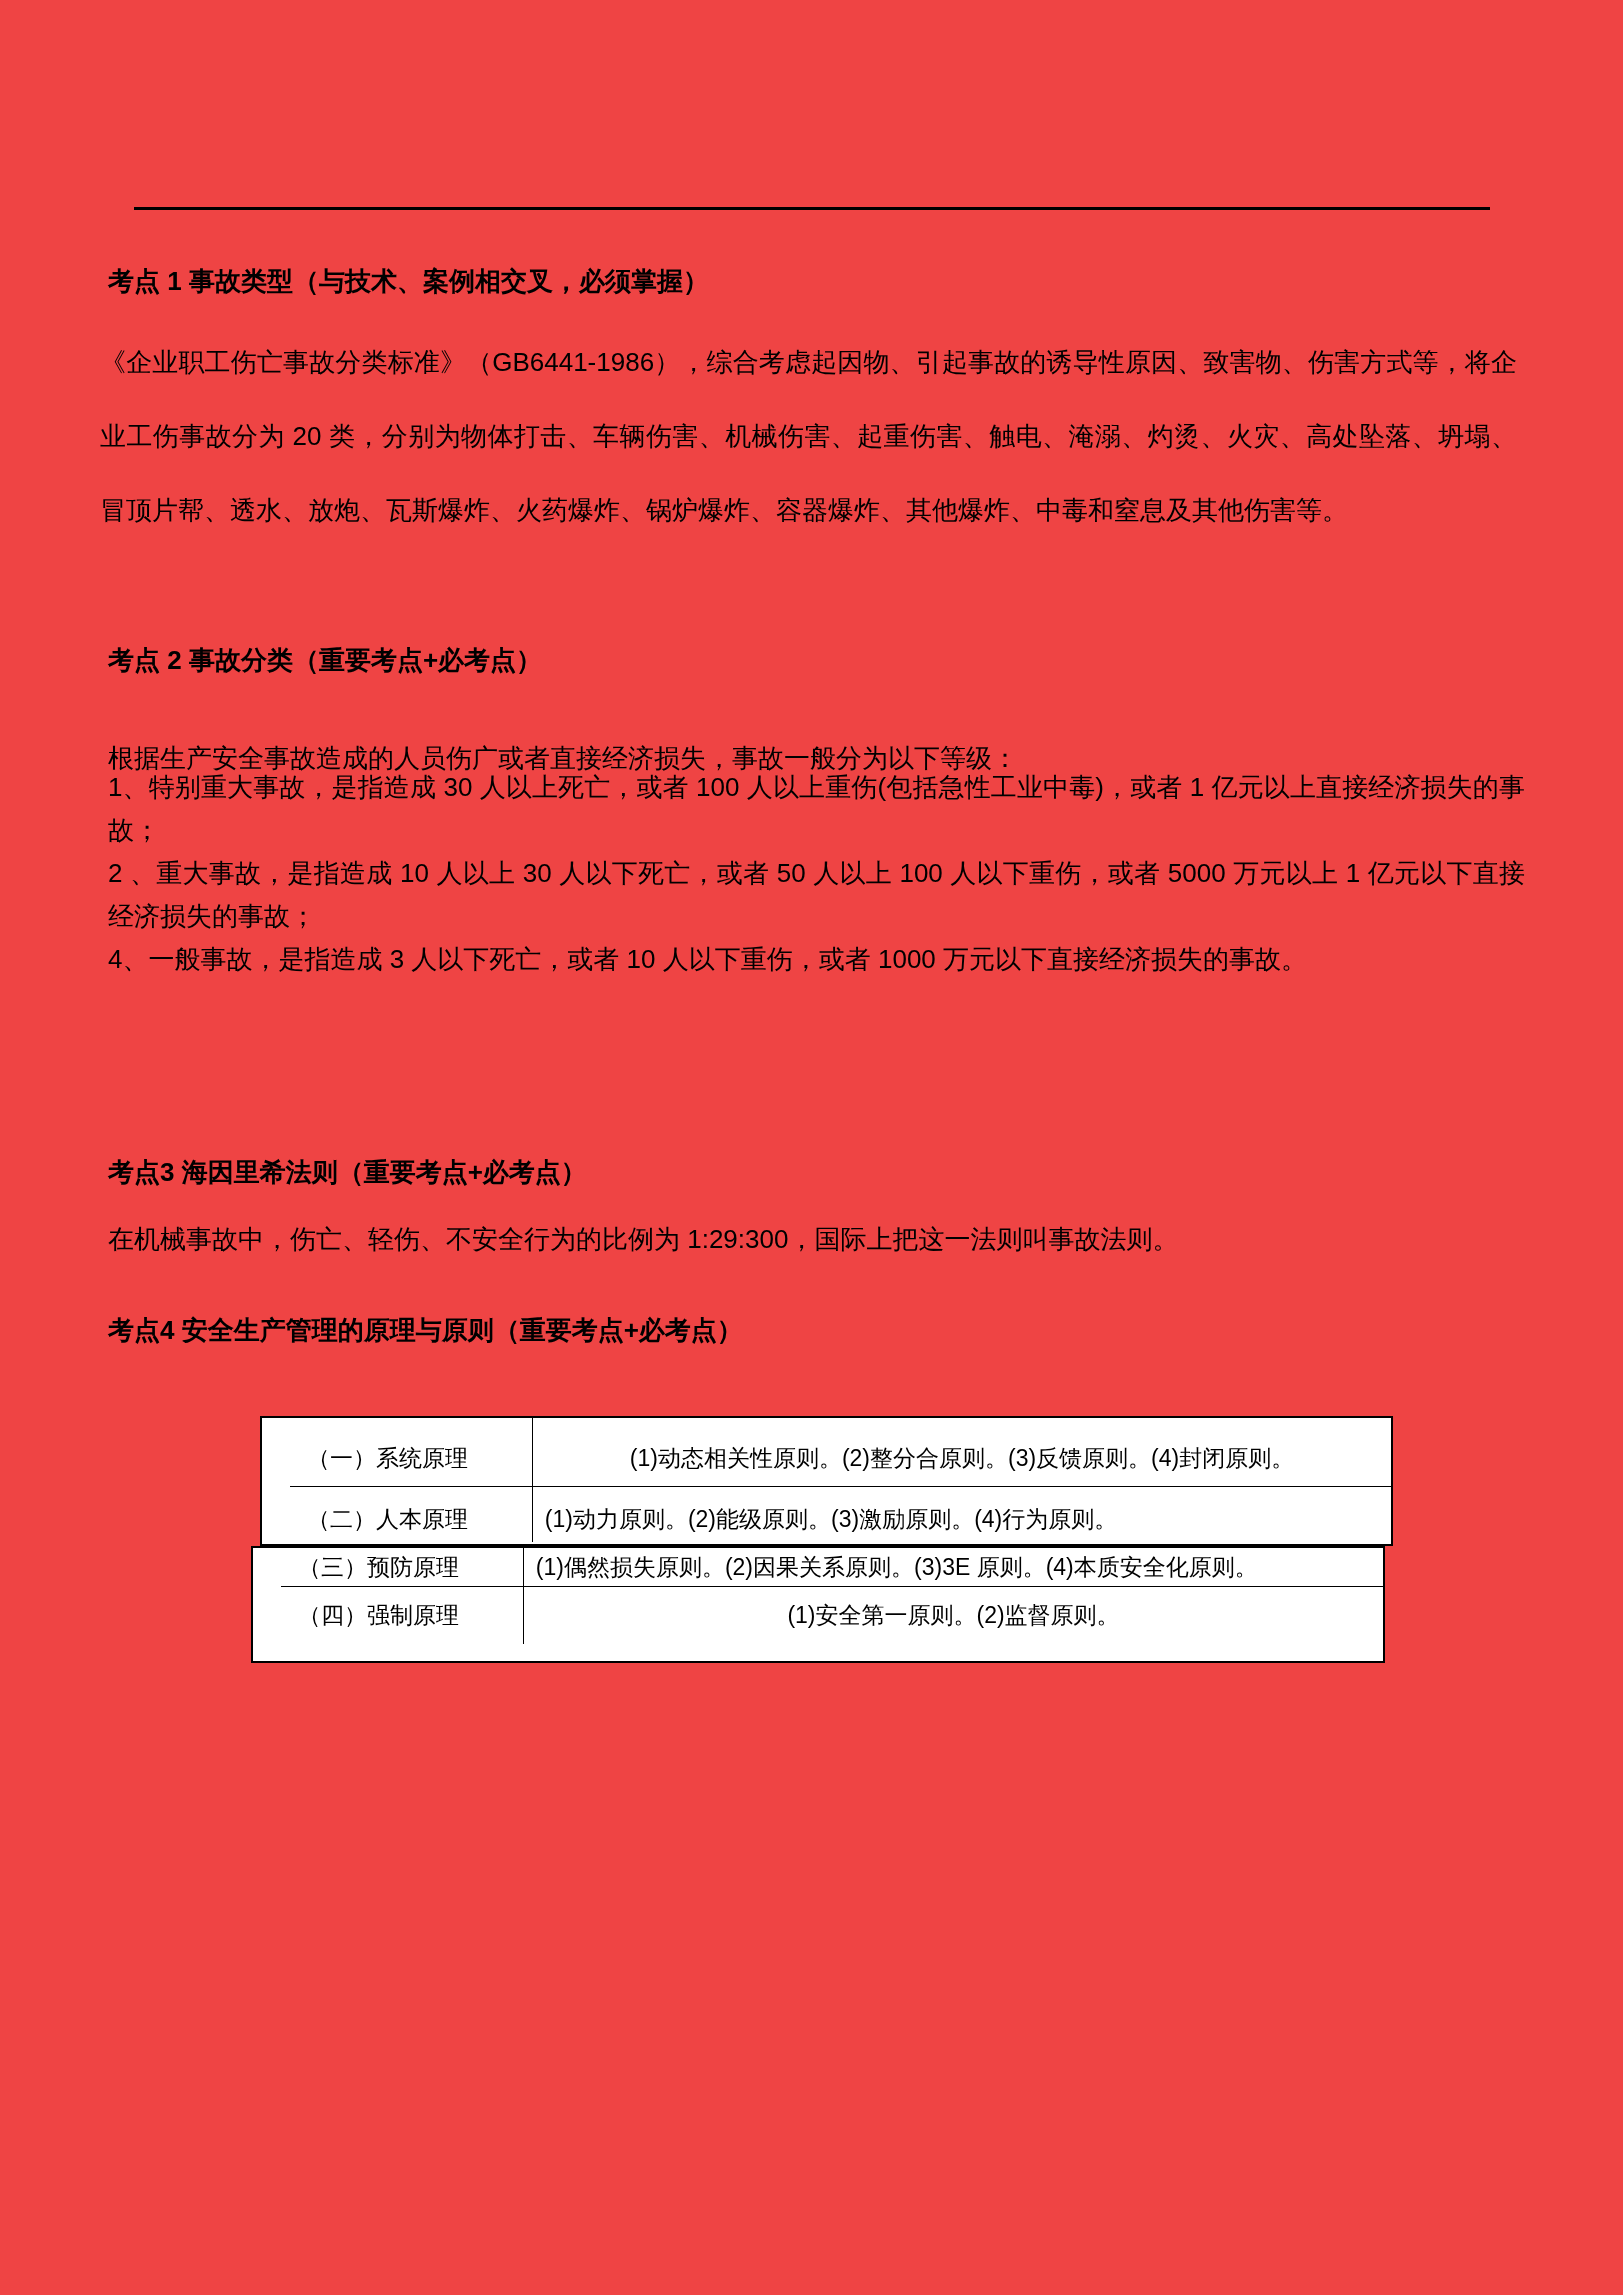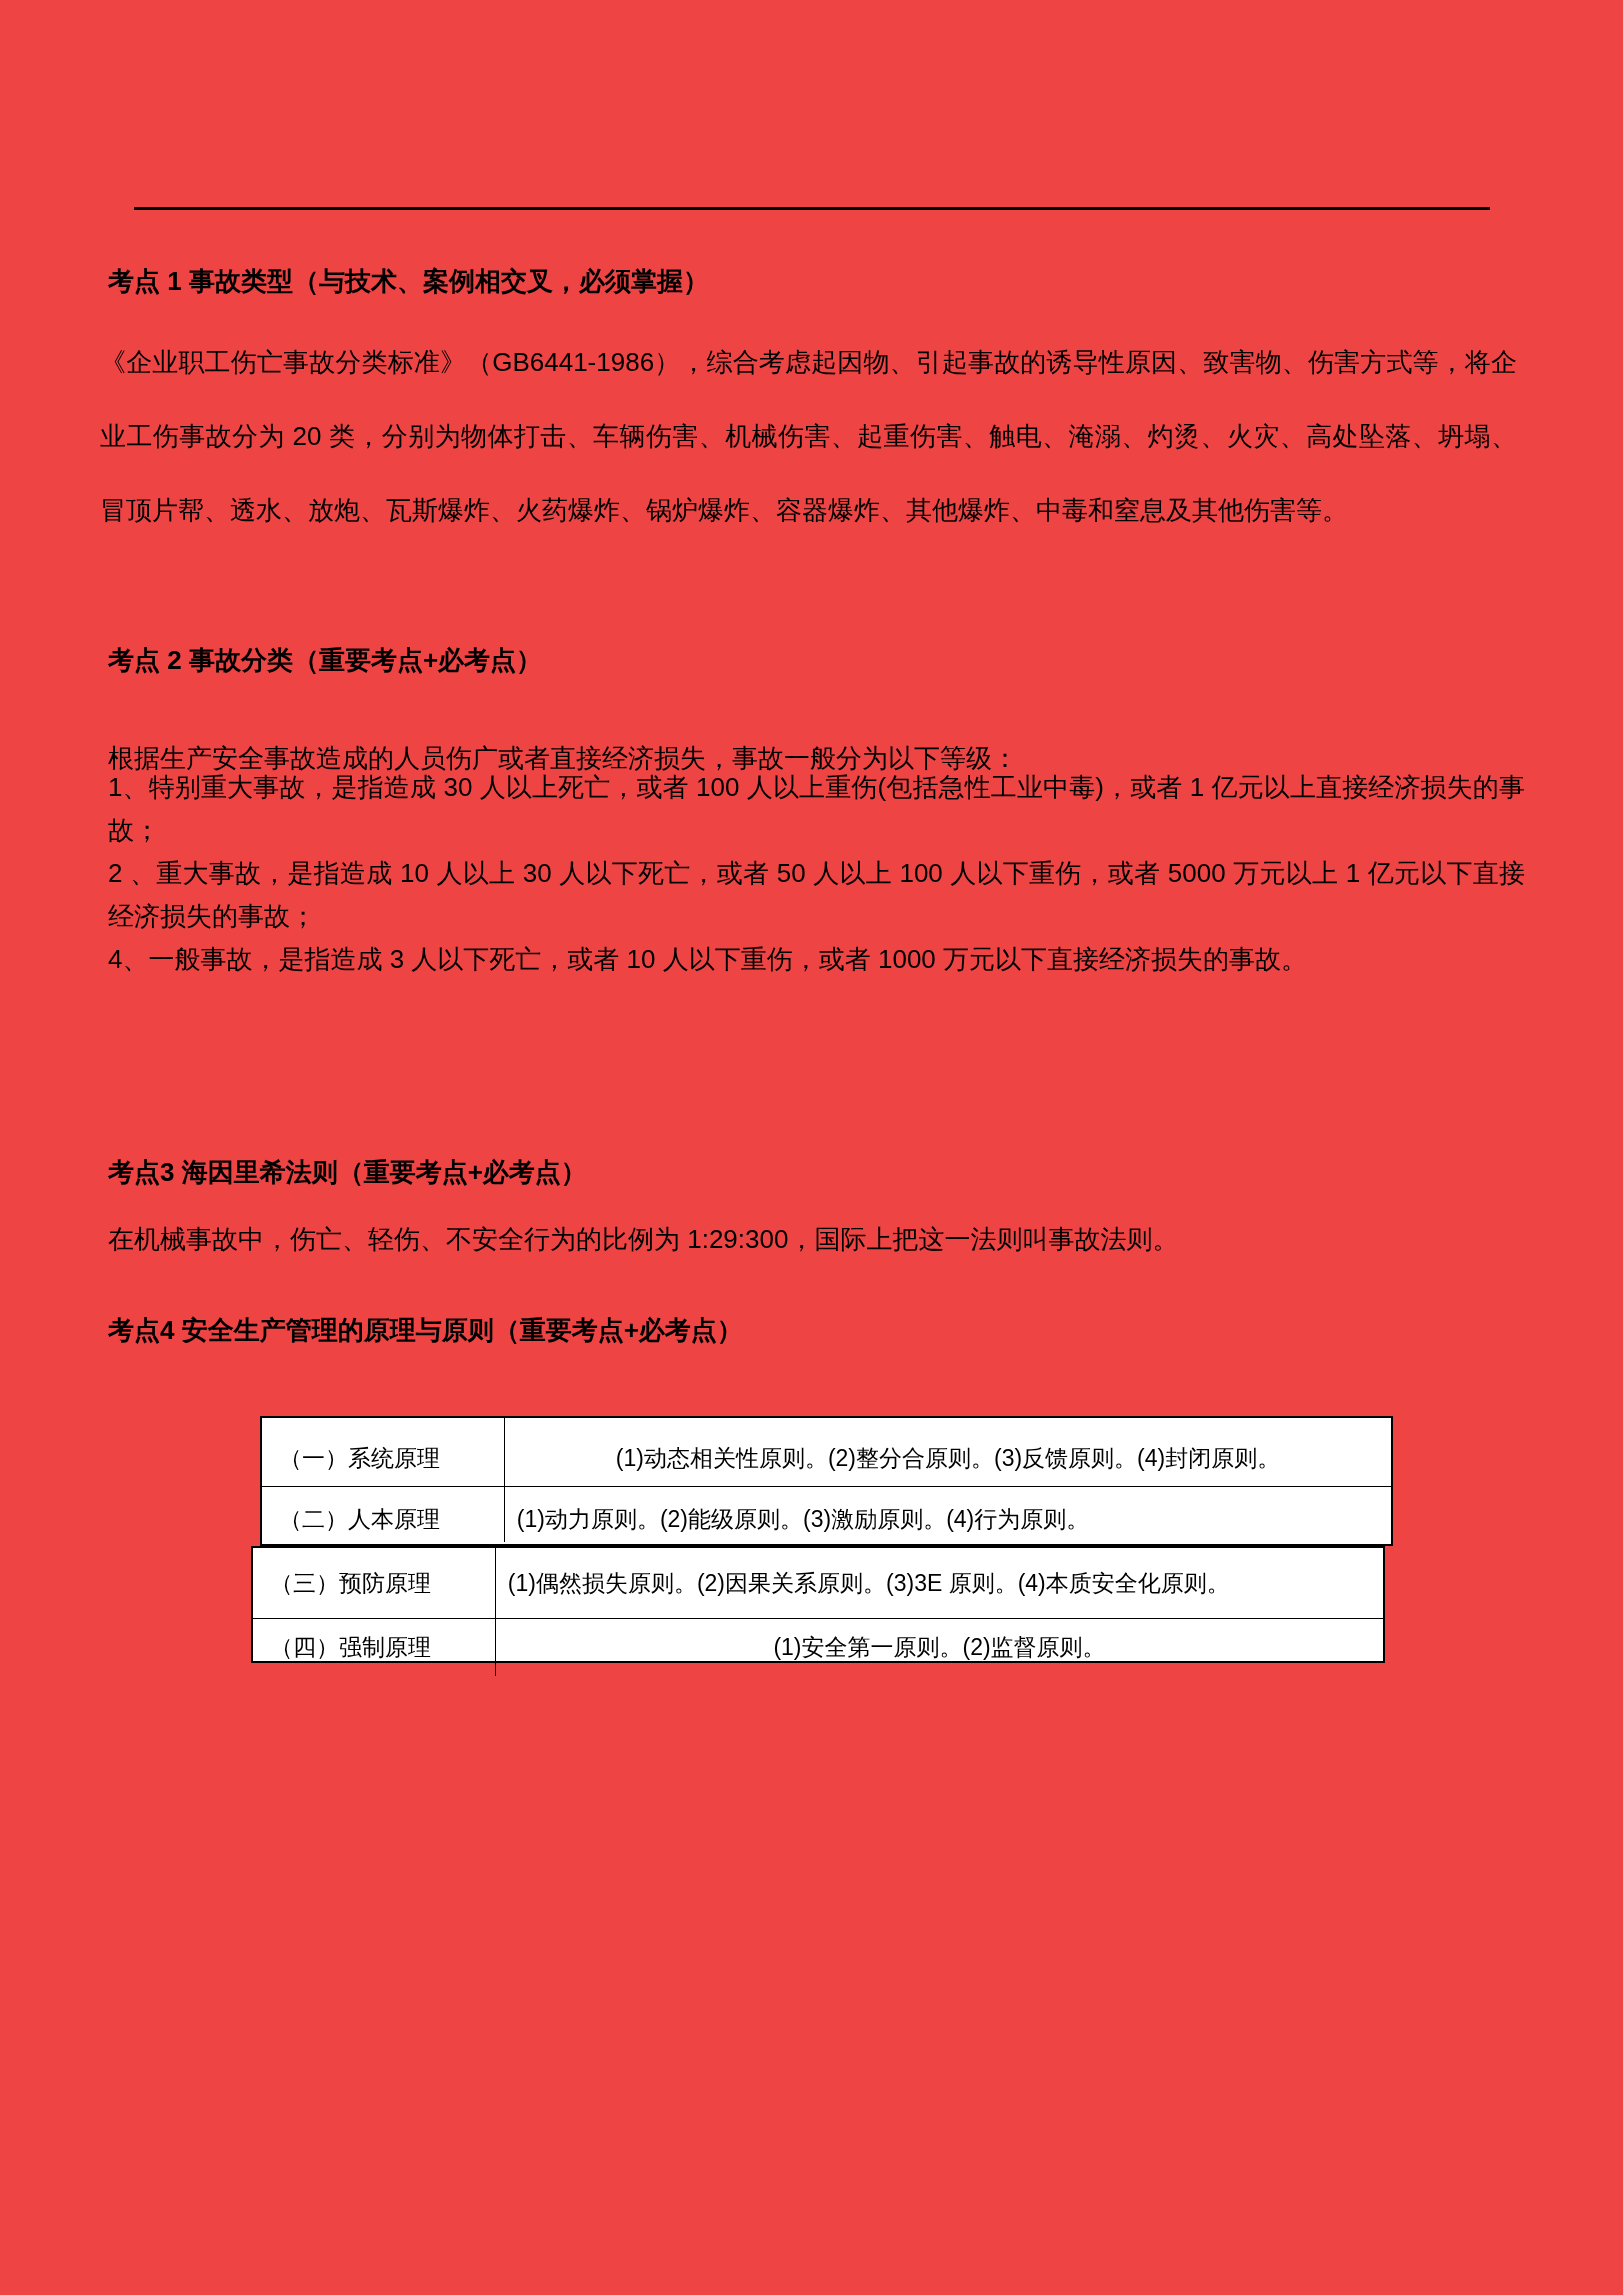--- a/index.html
+++ b/index.html
@@ -77,7 +77,7 @@
   }
   .tbl1 { left: 260px; top: 1416px; width: 1133px; height: 130px; }
   .tbl2 { left: 251px; top: 1546px; width: 1134px; height: 117px; }
-  .trow { display: flex; box-sizing: border-box; }
+  .trow { display: flex; box-sizing: border-box; margin-left: 28px; }
   .tbl1 .trow-a { height: 69px; border-bottom: 1.3px solid #000000; }
   .tbl1 .trow-b { flex: 1; height: 55px; }
   .tbl2 .trow-a { height: 71px; border-bottom: 1.3px solid #000000; }

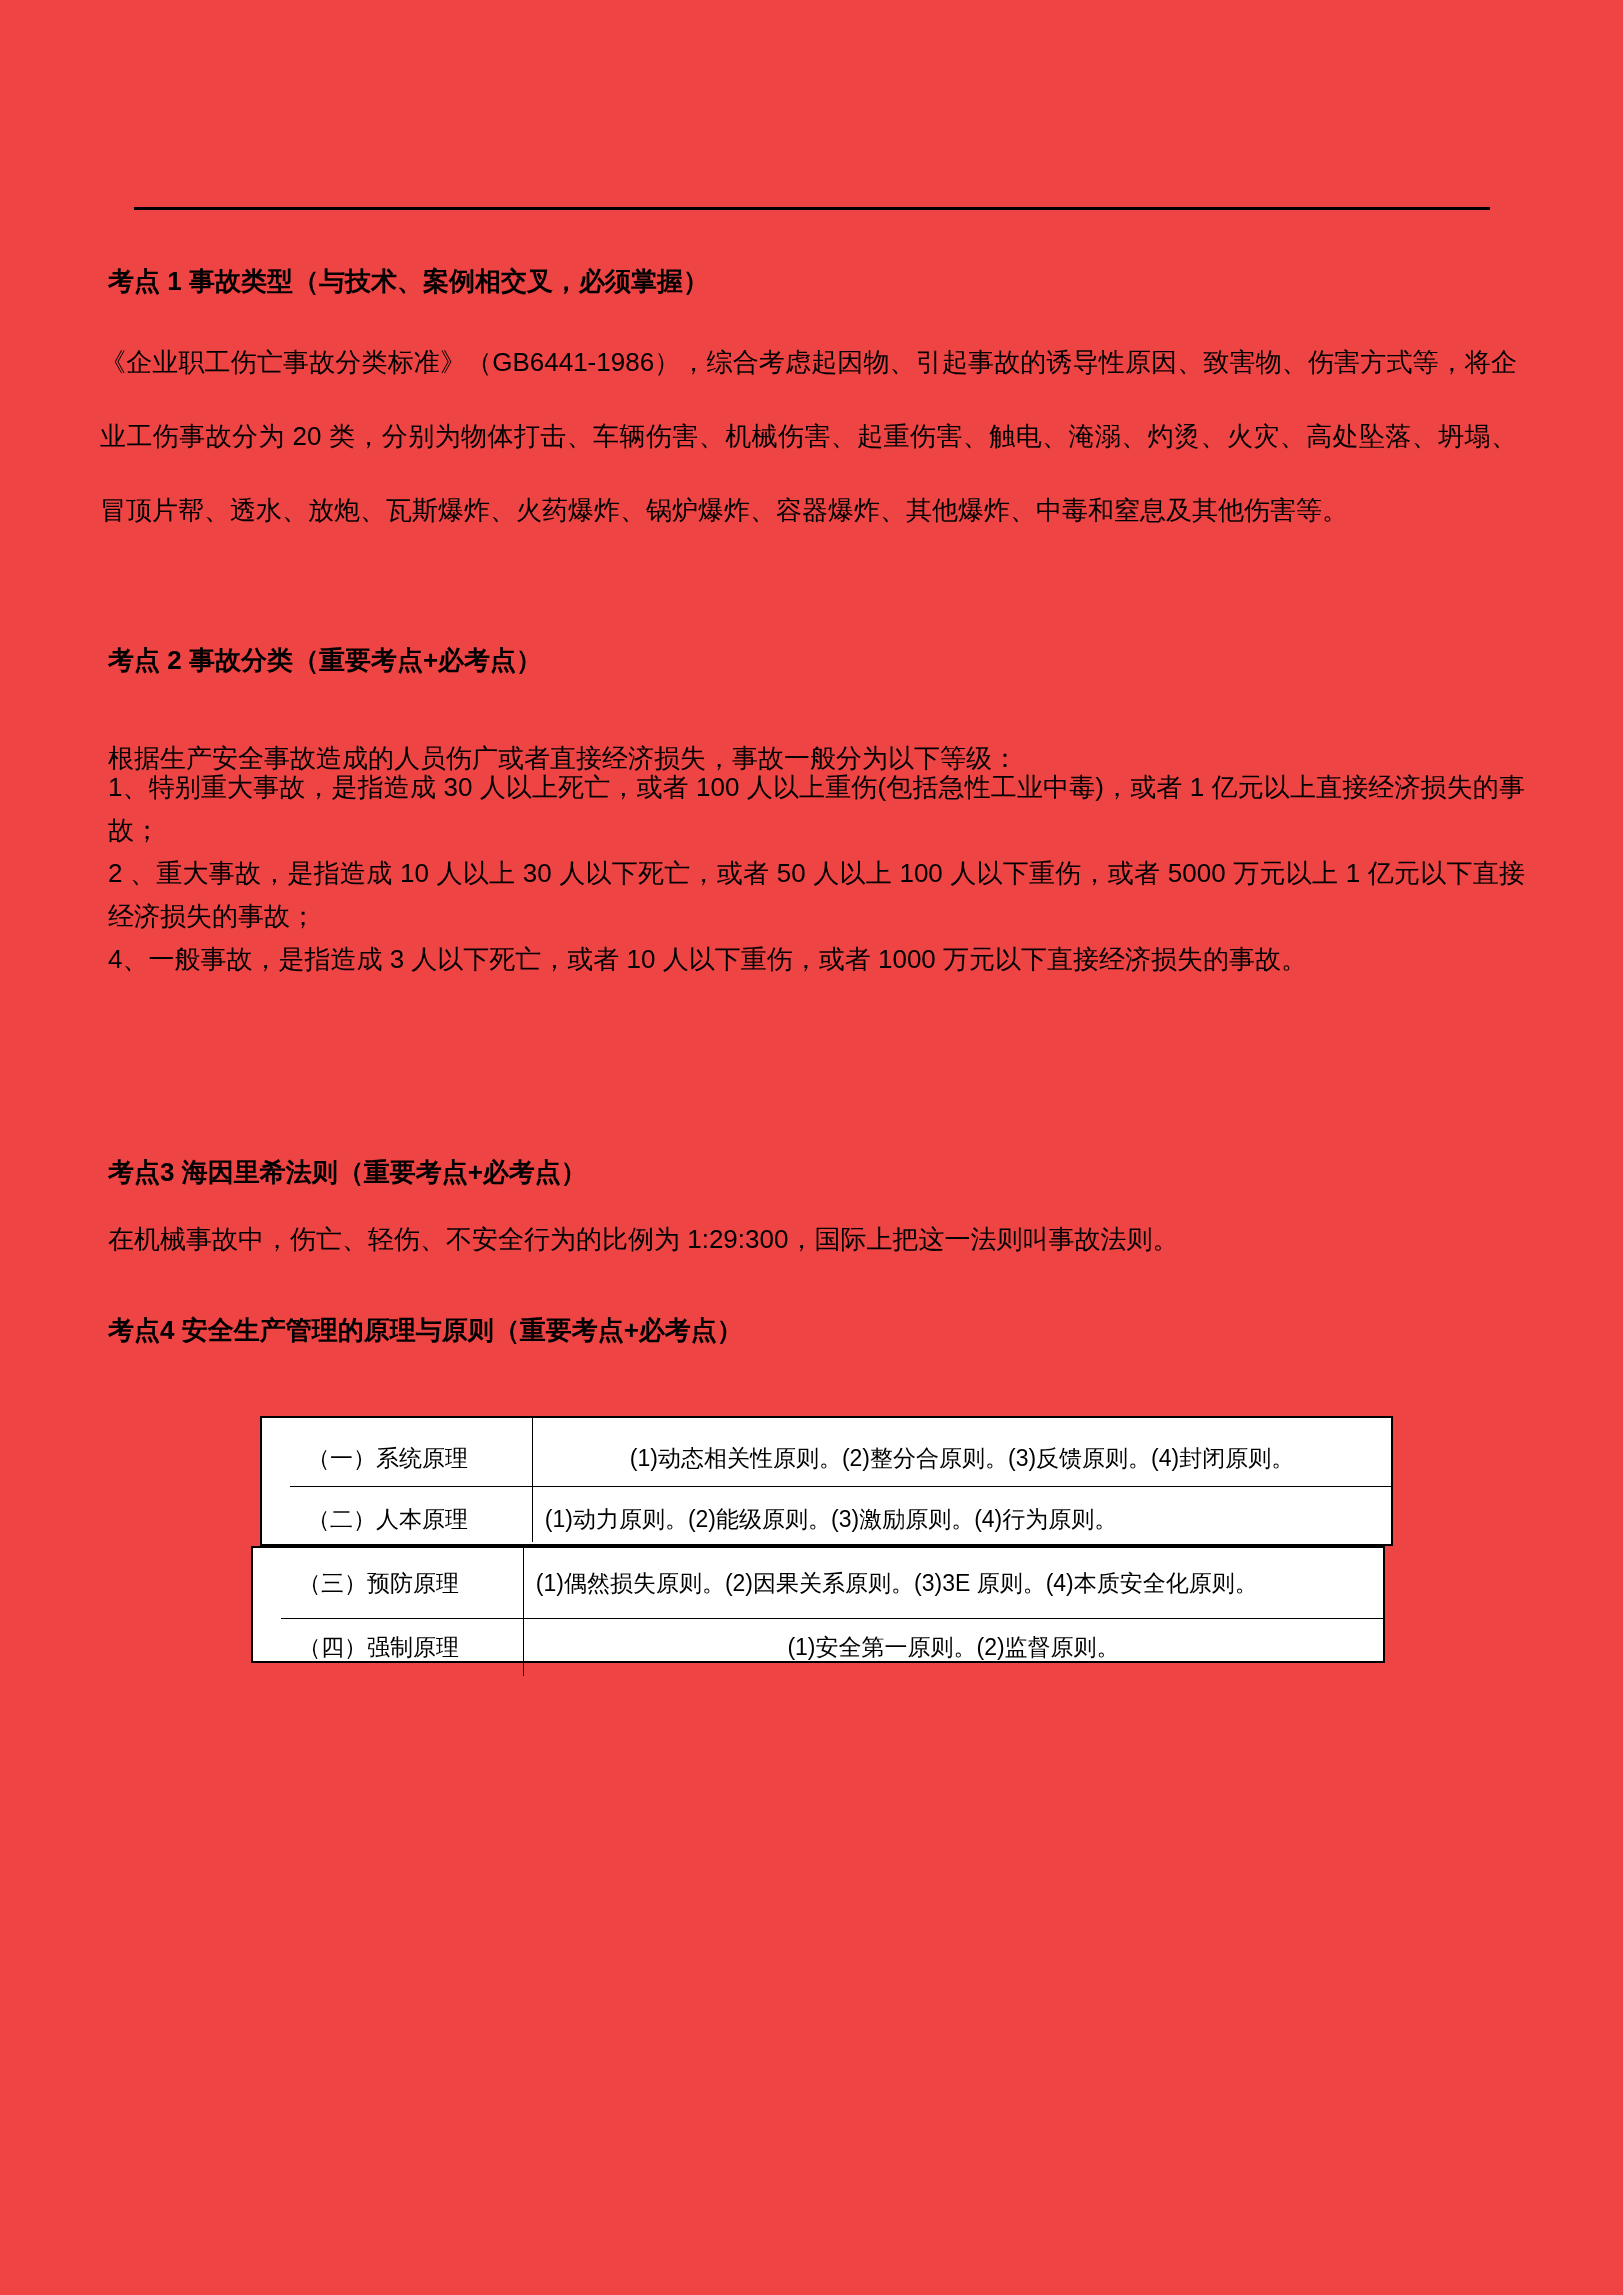--- a/index.html
+++ b/index.html
@@ -80,7 +80,7 @@
   .trow { display: flex; box-sizing: border-box; margin-left: 28px; }
   .tbl1 .trow-a { height: 69px; border-bottom: 1.3px solid #000000; }
   .tbl1 .trow-b { flex: 1; height: 55px; }
-  .tbl2 .trow-a { height: 71px; border-bottom: 1.3px solid #000000; }
+  .tbl2 .trow-a { height: 39px; border-bottom: 1.3px solid #000000; }
   .tbl2 .trow-b { height: 57px; justify-content: space-between; }
   .c1 {
     box-sizing: border-box;

